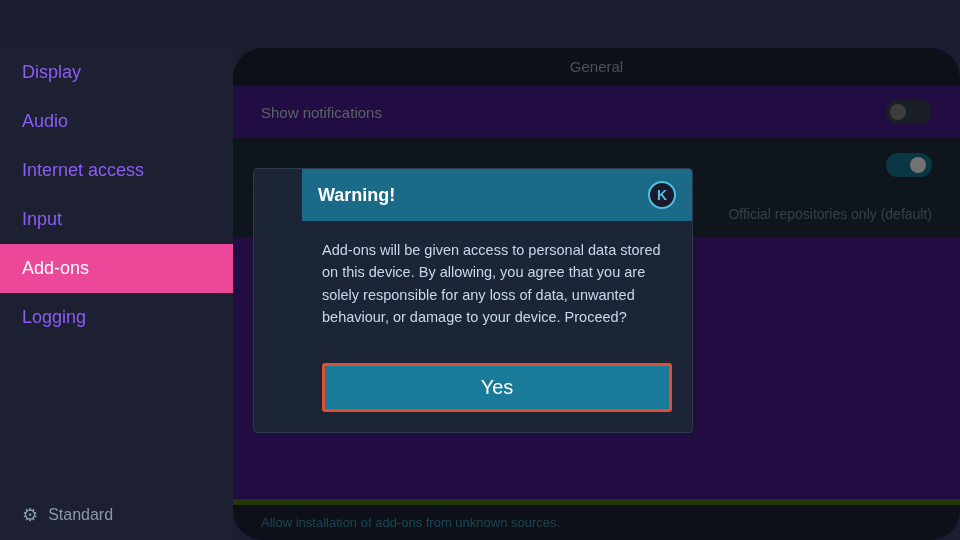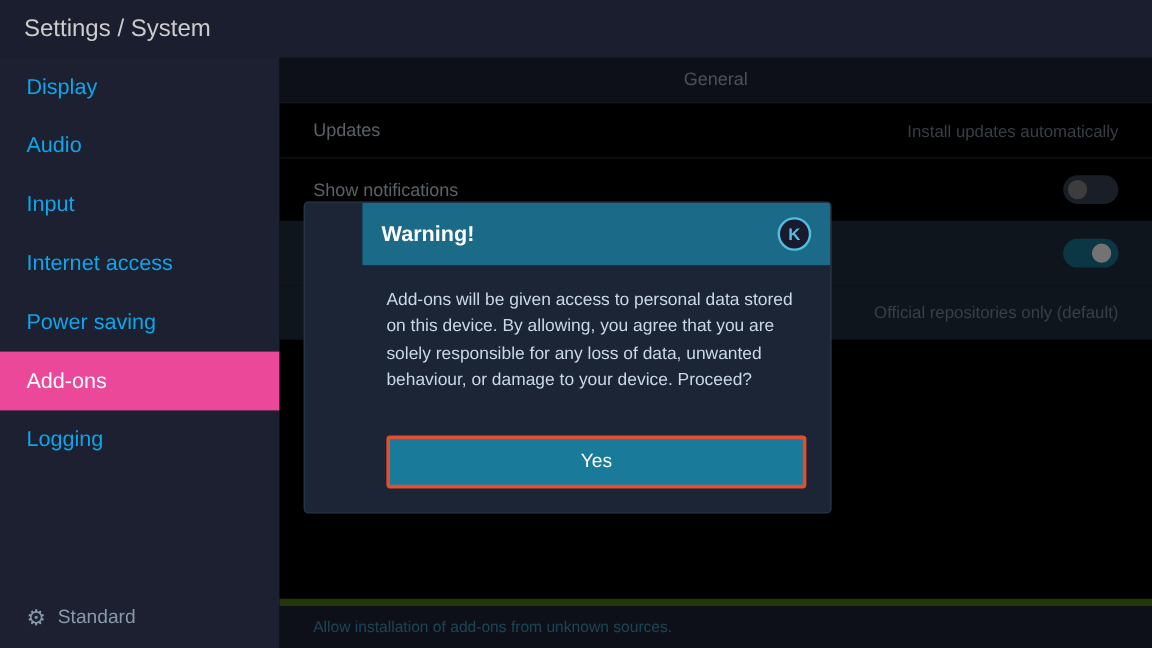--- a/index.html
+++ b/index.html
@@ -244,7 +244,6 @@
 <body>
 
 <div class="header">
-  <span class="header-title">Settings / System</span>
 </div>
 
 <div class="main">

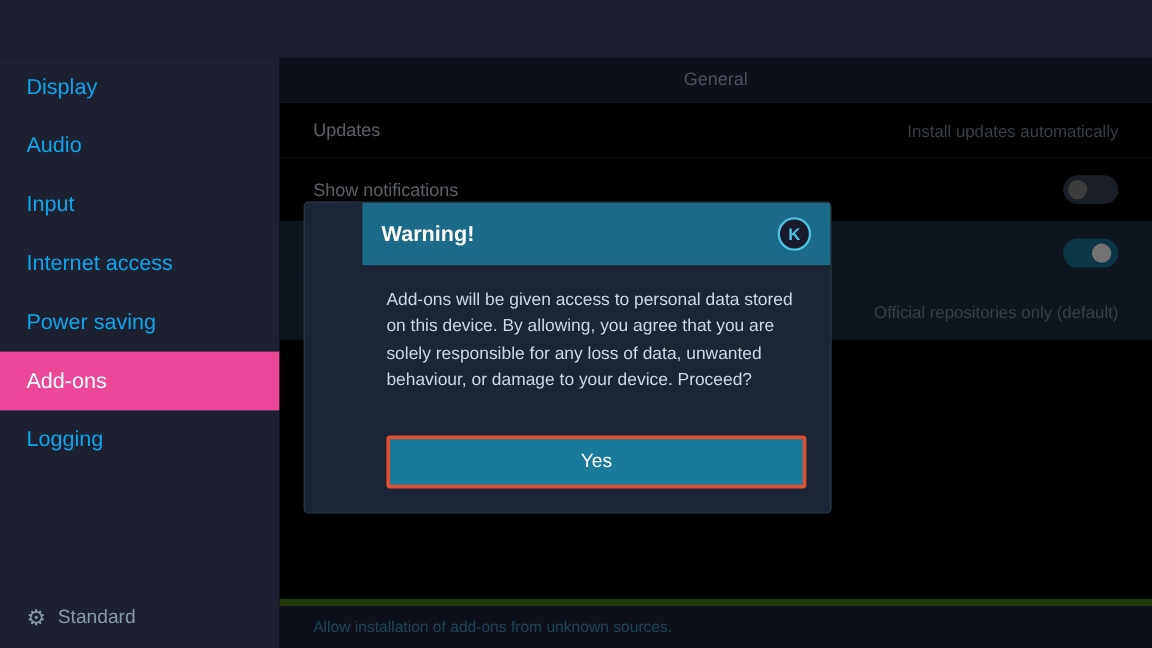--- a/index.html
+++ b/index.html
@@ -57,7 +57,7 @@
     .sidebar-item {
       padding: 14px 22px;
       font-size: 18px;
-      color: #0ea5e9;
+      color: #8b5cf6;
       cursor: pointer;
       transition: background 0.15s;
     }

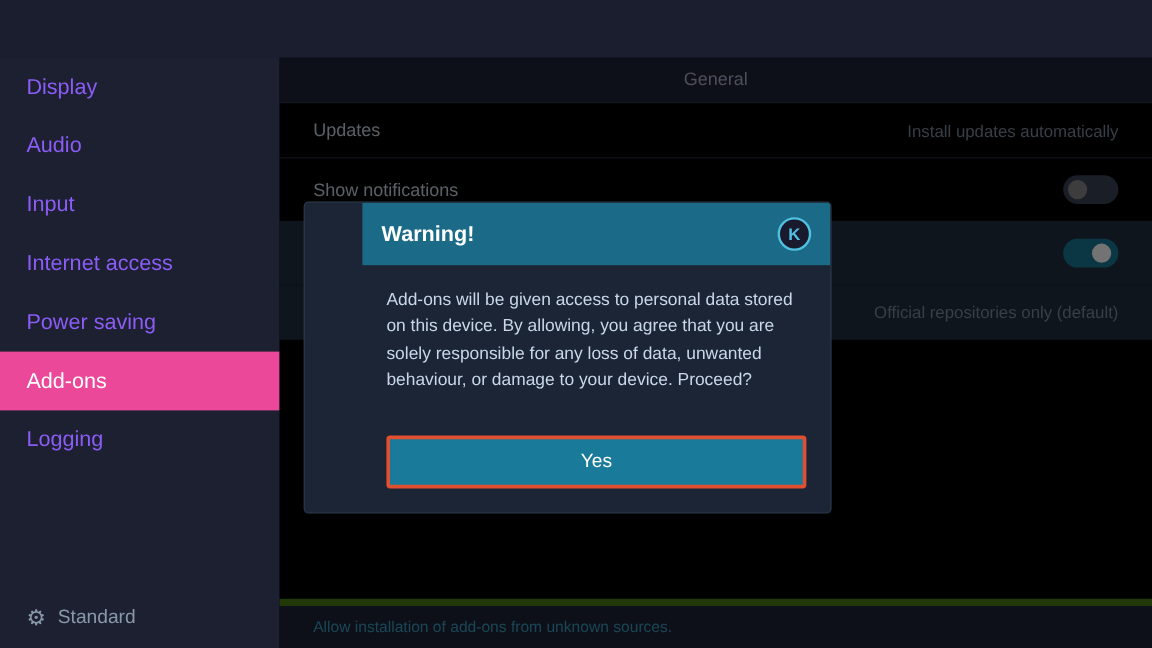--- a/index.html
+++ b/index.html
@@ -80,9 +80,10 @@
     
     .content {
       flex: 1;
-      background: #000000;
+      background: #4c1d95;
       position: relative;
       overflow: hidden;
+      border-radius: 29px;
     }
 
     

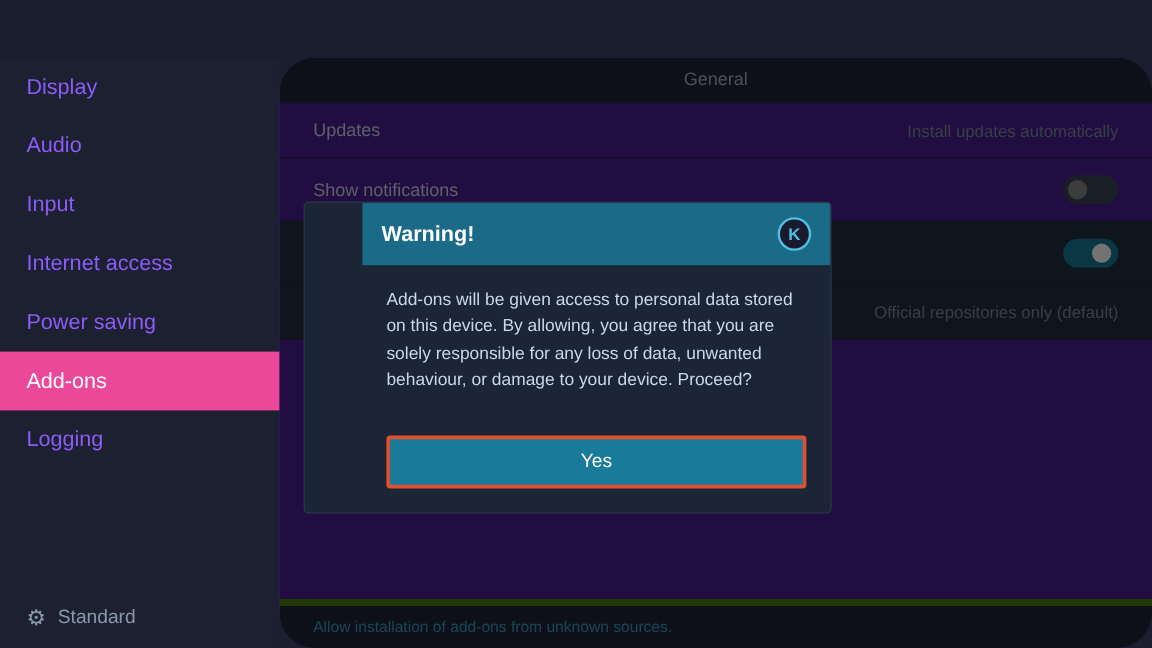--- a/index.html
+++ b/index.html
@@ -284,10 +284,6 @@
 
     <div class="settings-list">
 
-      <div class="settings-row">
-        <span>Updates</span>
-        <span class="status-text">Install updates automatically</span>
-      </div>
 
       <div class="settings-row">
         <span>Show notifications</span>

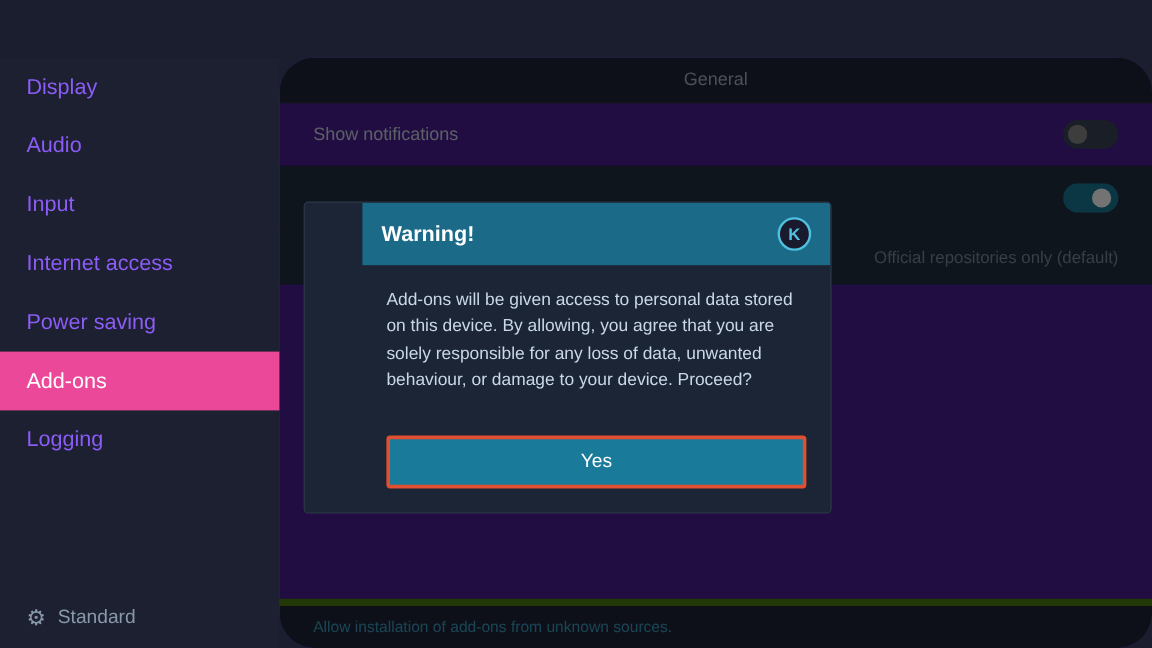--- a/index.html
+++ b/index.html
@@ -258,10 +258,10 @@
         <span>Audio</span>
       </div>
       <div class="sidebar-item">
+        <span>Internet access</span>
+      </div>
+      <div class="sidebar-item">
         <span>Input</span>
-      </div>
-      <div class="sidebar-item">
-        <span>Internet access</span>
       </div>
       <div class="sidebar-item">
         <span>Power saving</span>

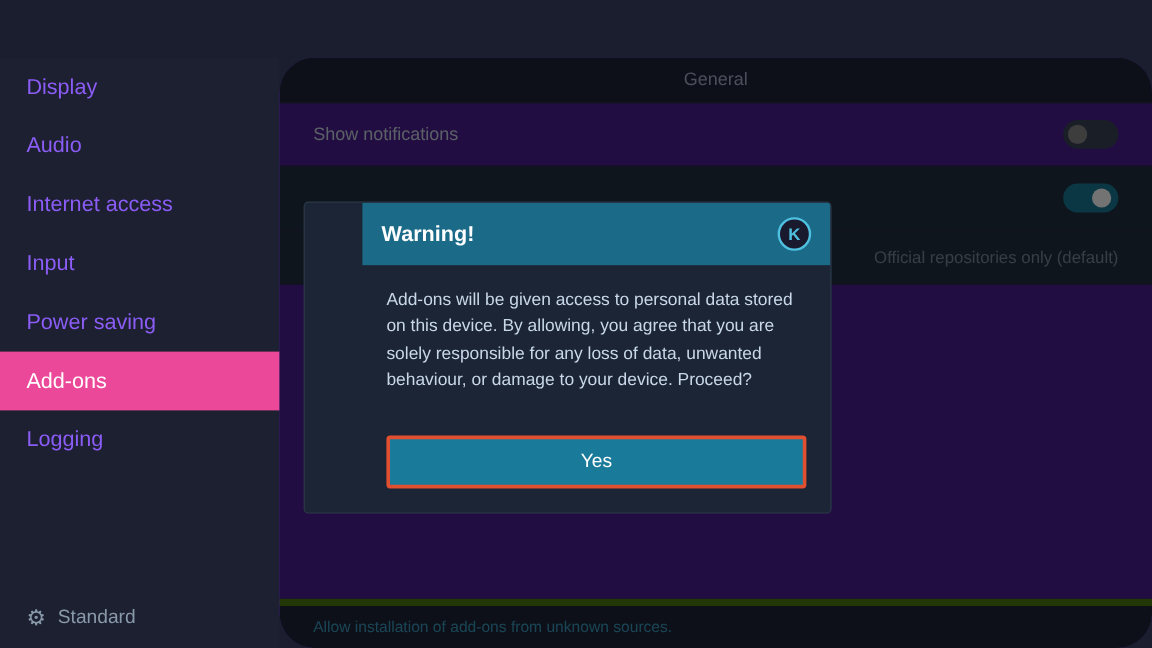--- a/index.html
+++ b/index.html
@@ -263,9 +263,6 @@
       <div class="sidebar-item">
         <span>Input</span>
       </div>
-      <div class="sidebar-item">
-        <span>Power saving</span>
-      </div>
       <div class="sidebar-item active">
         <span>Add-ons</span>
       </div>

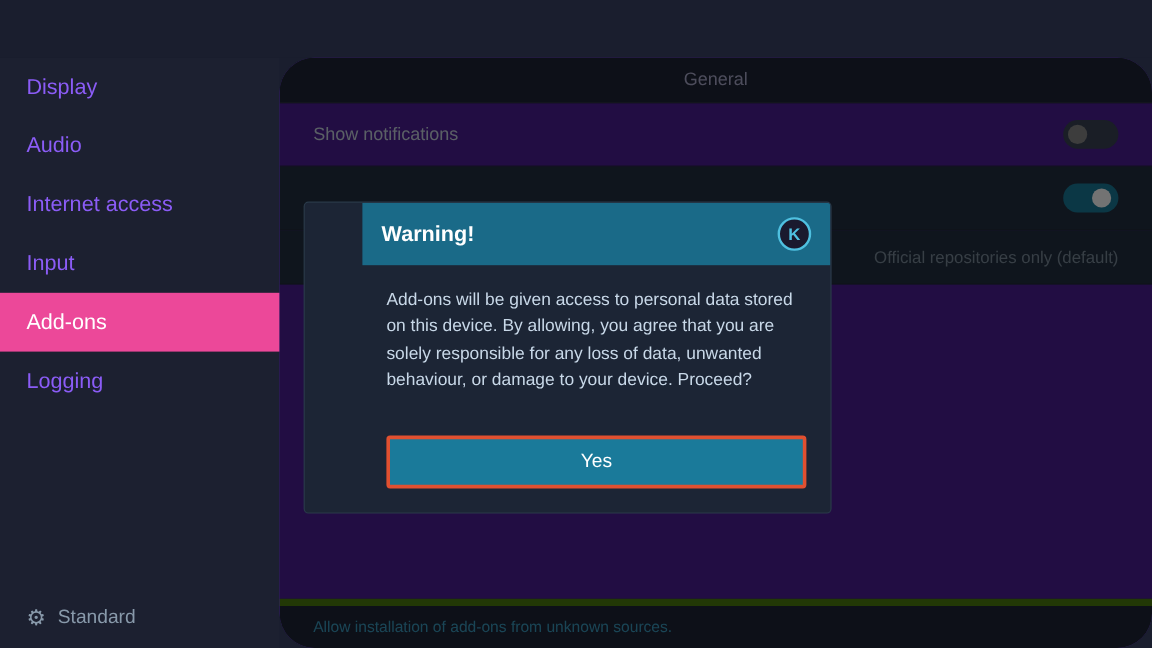--- a/index.html
+++ b/index.html
@@ -225,7 +225,7 @@
       border: 3px solid #e05030;
       border-radius: 3px;
       color: #ffffff;
-      font-size: 16px;
+      font-size: 20px;
       cursor: pointer;
       text-align: center;
     }

